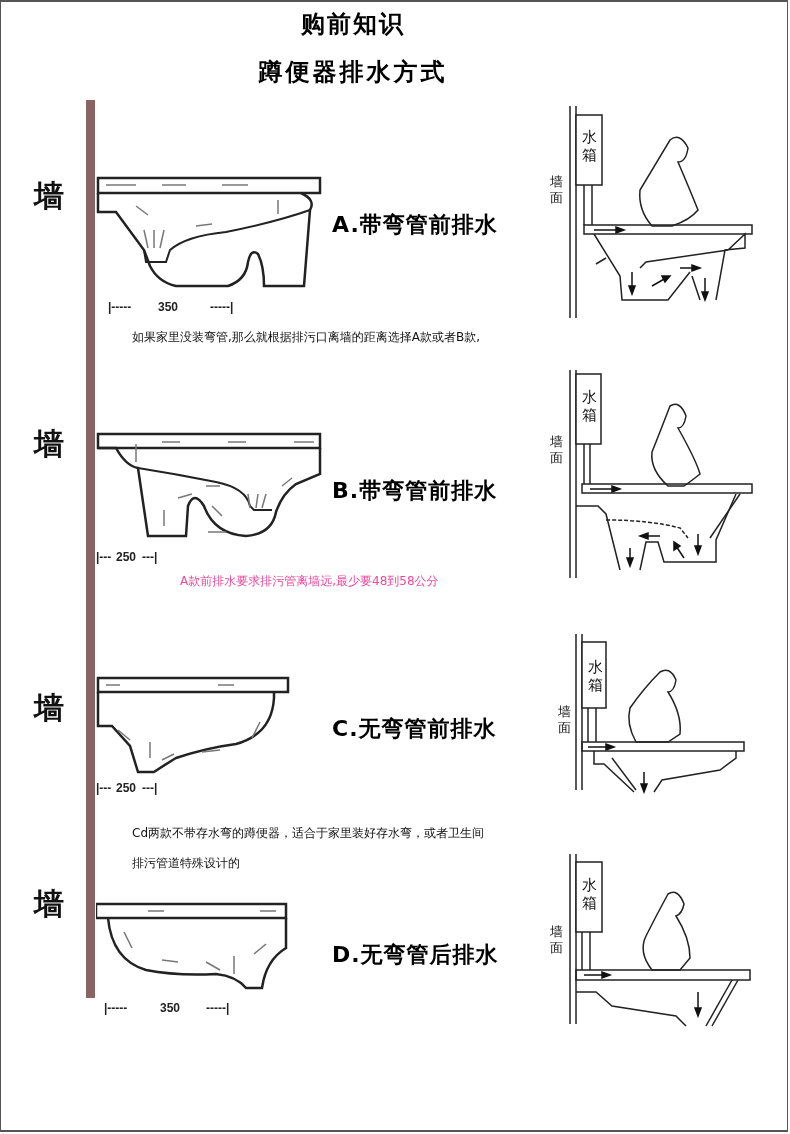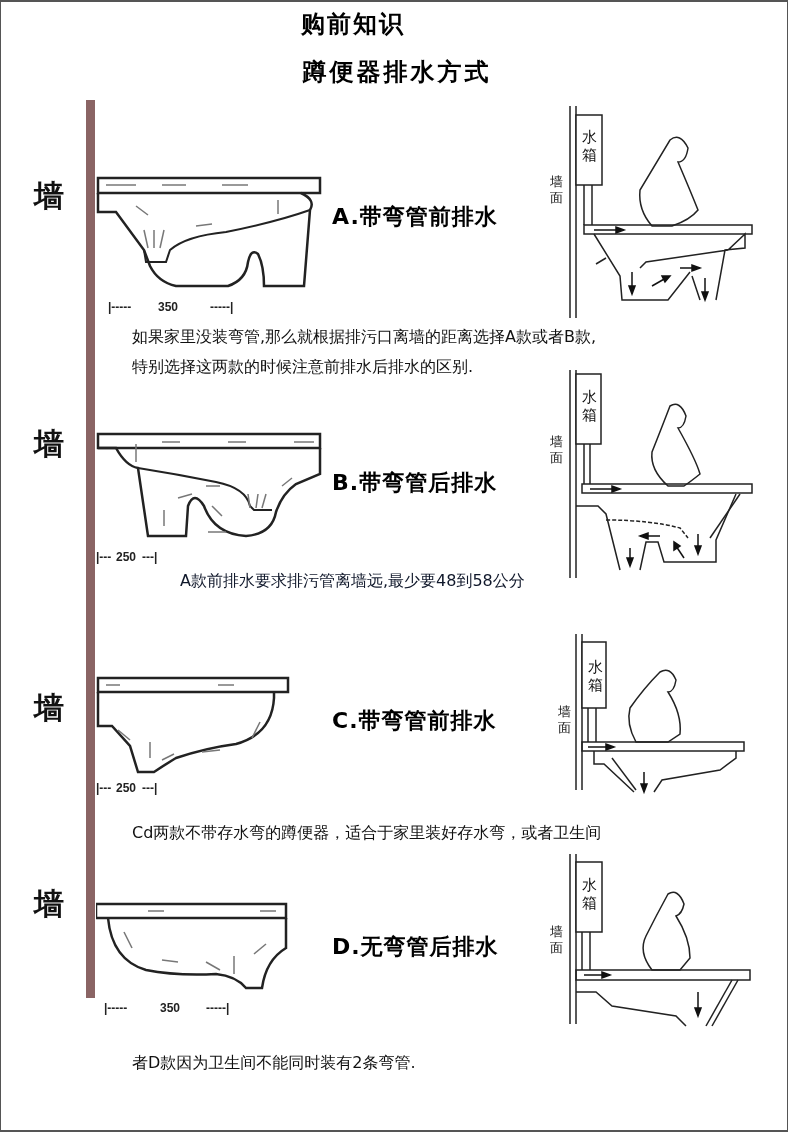--- a/index.html
+++ b/index.html
@@ -9,7 +9,7 @@
            border: 1px solid #555; border-top: 2px solid #555; border-bottom: 2px solid #555; box-sizing: border-box; }
   .title { position: absolute; left: 0; width: 706px; text-align: center; font-weight: bold; color: #000; }
   .title1 { top: 8px; font-size: 24px; letter-spacing: 2px; }
-  .title2 { top: 56px; font-size: 24px; letter-spacing: 3px; padding-left: 44px; }
+  .title2 { top: 56px; font-size: 24px; letter-spacing: 3px; }
   .wall-bar { position: absolute; left: 86px; top: 100px; width: 9px; height: 898px; background: #8a6464; }
   .wall-label { position: absolute; left: 34px; font-size: 30px; font-weight: bold; color: #111; font-family: "DejaVu Serif", serif; }
   .type-label { position: absolute; left: 332px; font-size: 22px; font-weight: bold; color: #000; letter-spacing: 1px; }

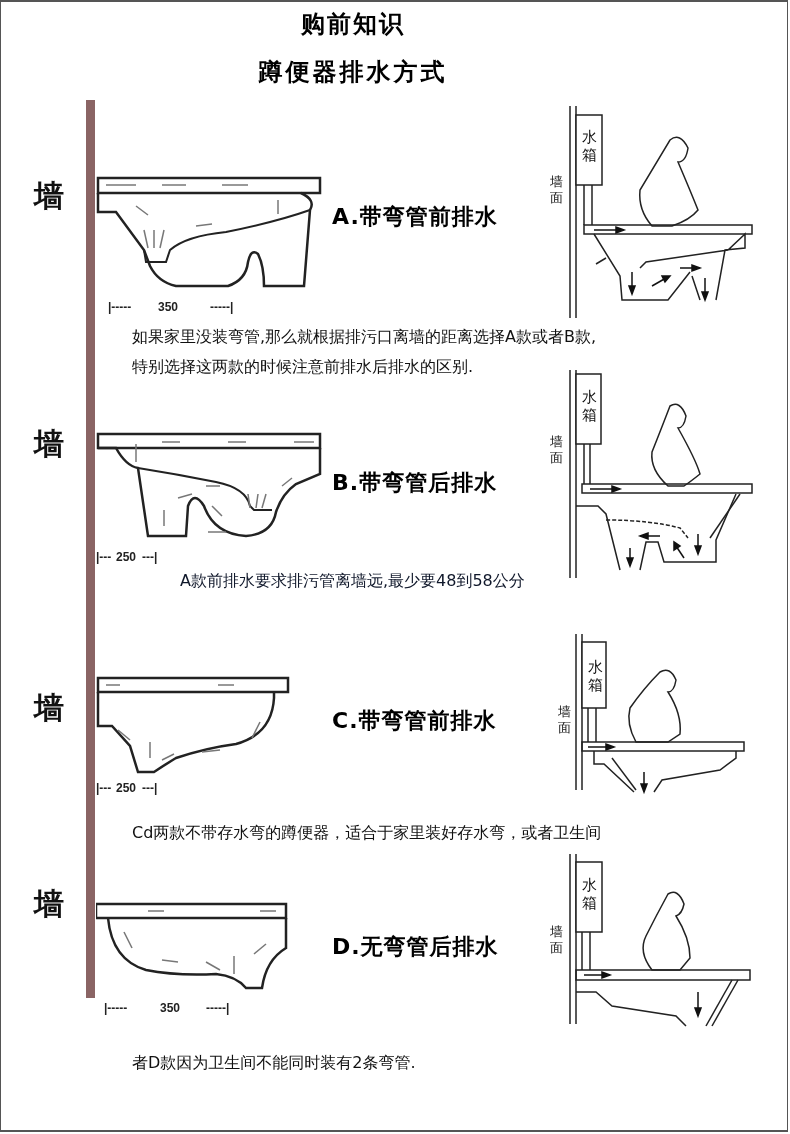--- a/index.html
+++ b/index.html
@@ -12,7 +12,7 @@
   .title2 { top: 56px; font-size: 24px; letter-spacing: 3px; }
   .wall-bar { position: absolute; left: 86px; top: 100px; width: 9px; height: 898px; background: #8a6464; }
   .wall-label { position: absolute; left: 34px; font-size: 30px; font-weight: bold; color: #111; font-family: "DejaVu Serif", serif; }
-  .type-label { position: absolute; left: 332px; font-size: 22px; font-weight: bold; color: #000; letter-spacing: 1px; }
+  .type-label { position: absolute; left: 332px; font-size: 22px; font-weight: bold; color: #000; letter-spacing: 1px; margin-top: 8px; }
   .para { position: absolute; left: 132px; font-size: 16px; line-height: 30px; color: #111; }
   .red { color: #0f172a; left: 180px; }
   .para.d { left: 132px; }

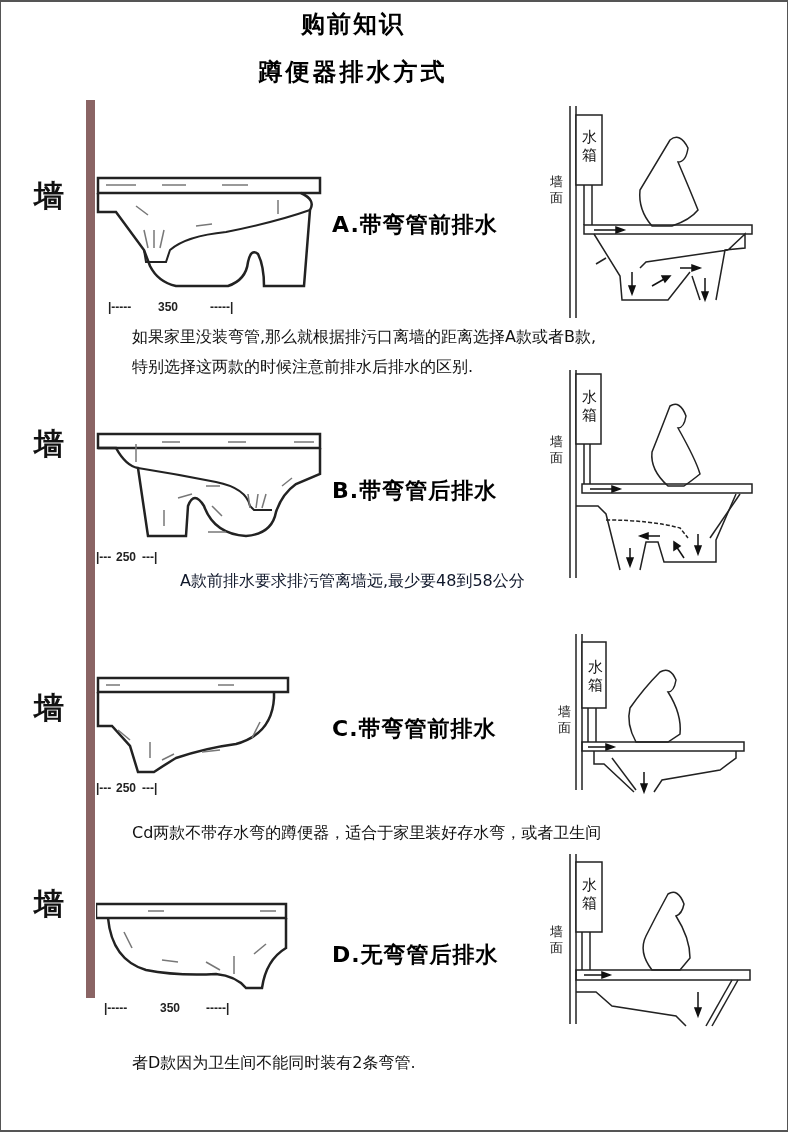--- a/index.html
+++ b/index.html
@@ -13,7 +13,7 @@
   .wall-bar { position: absolute; left: 86px; top: 100px; width: 9px; height: 898px; background: #8a6464; }
   .wall-label { position: absolute; left: 34px; font-size: 30px; font-weight: bold; color: #111; font-family: "DejaVu Serif", serif; }
   .type-label { position: absolute; left: 332px; font-size: 22px; font-weight: bold; color: #000; letter-spacing: 1px; margin-top: 8px; }
-  .para { position: absolute; left: 132px; font-size: 16px; line-height: 30px; color: #111; }
+  .para { position: absolute; left: 132px; font-size: 12px; line-height: 30px; color: #111; }
   .red { color: #0f172a; left: 180px; }
   .para.d { left: 132px; }
   svg.diag { position: absolute; }

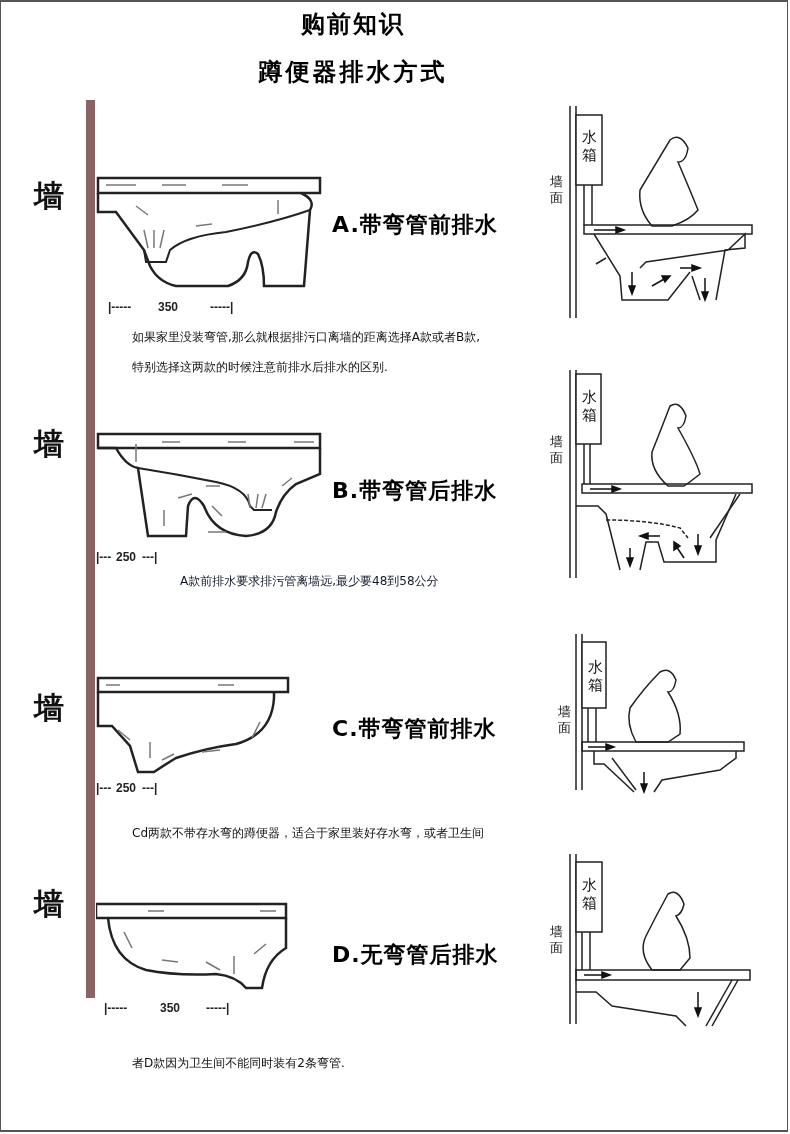--- a/index.html
+++ b/index.html
@@ -93,7 +93,6 @@
 
 <div class="para" style="top:322px">
   <div>如果家里没装弯管,那么就根据排污口离墙的距离选择A款或者B款,</div>
-  <div>特别选择这两款的时候注意前排水后排水的区别.</div>
 </div>
 
 <svg class="diag" style="left:96px;top:426px" width="230" height="140">

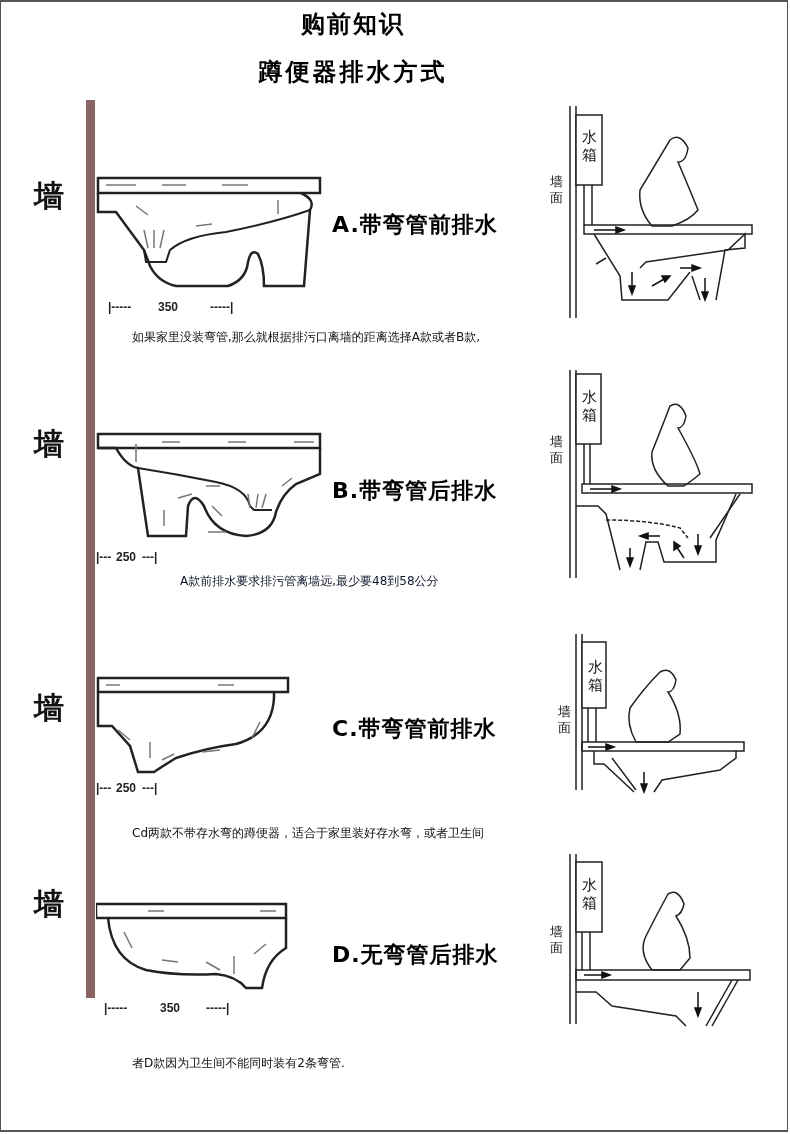--- a/index.html
+++ b/index.html
@@ -120,7 +120,7 @@
   <text x="20" y="135" class="dim">250</text>
   <text x="46" y="135" class="dim">---|</text>
 </svg>
-<div class="type-label" style="top:468px">B.带弯管后排水</div>
+<div class="type-label" style="top:468px">B.带弯管前排水</div>
 
 <svg class="diag" style="left:540px;top:370px" width="250" height="210">
   <g fill="none" stroke="#222" stroke-width="1.5">

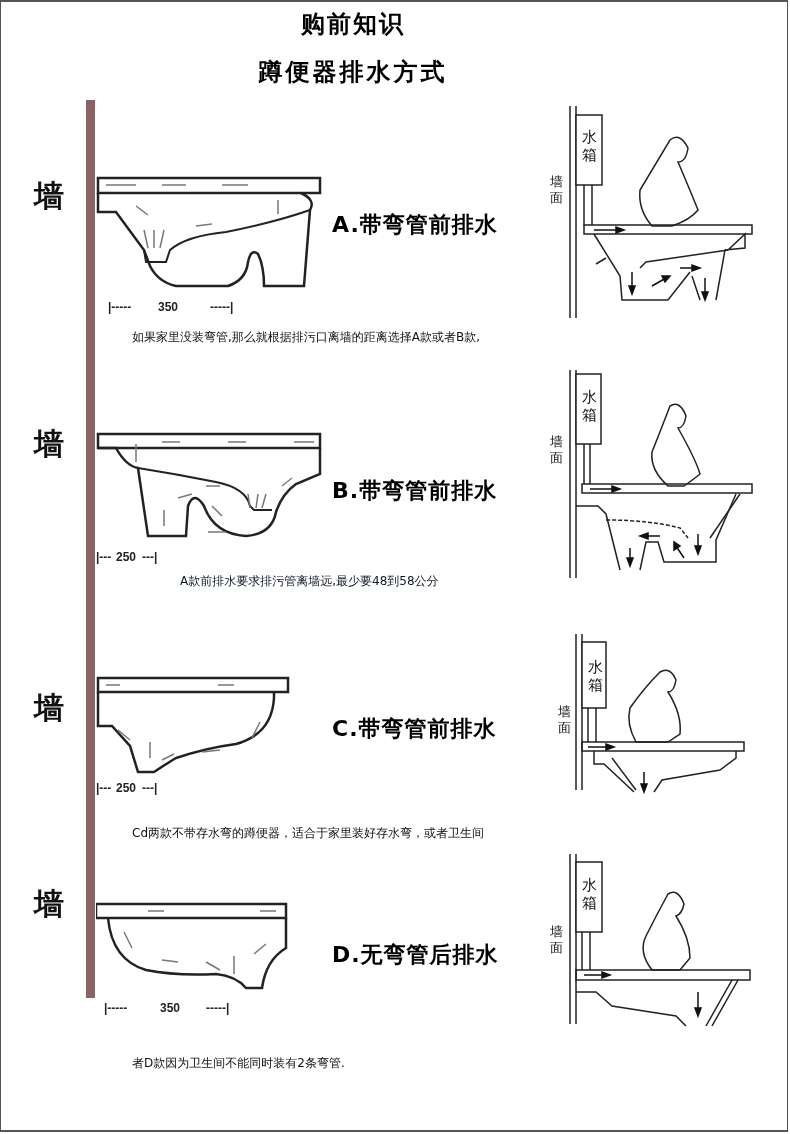--- a/index.html
+++ b/index.html
@@ -14,7 +14,7 @@
   .wall-label { position: absolute; left: 34px; font-size: 30px; font-weight: bold; color: #111; font-family: "DejaVu Serif", serif; }
   .type-label { position: absolute; left: 332px; font-size: 22px; font-weight: bold; color: #000; letter-spacing: 1px; margin-top: 8px; }
   .para { position: absolute; left: 132px; font-size: 12px; line-height: 30px; color: #111; }
-  .red { color: #0f172a; left: 180px; }
+  .red { color: #ec4899; left: 180px; }
   .para.d { left: 132px; }
   svg.diag { position: absolute; }
   .dim { font-size: 12px; font-weight: bold; fill: #222; font-family: "Liberation Sans", sans-serif; }

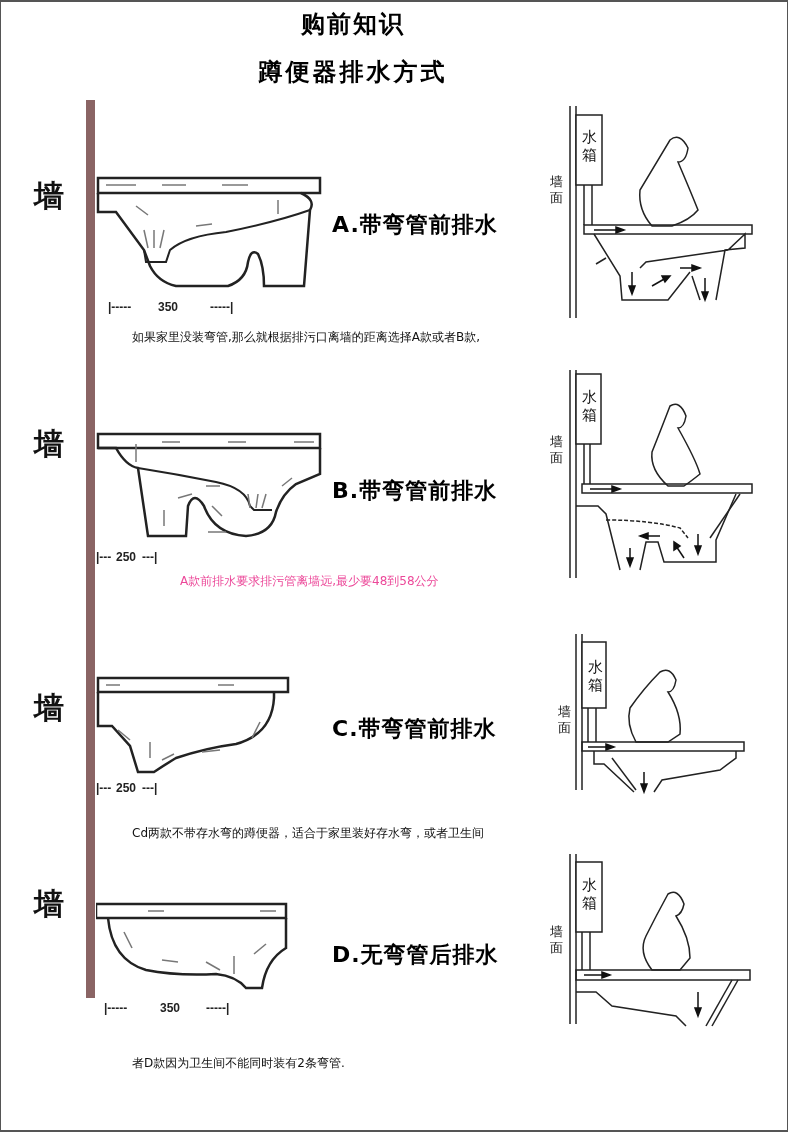--- a/index.html
+++ b/index.html
@@ -176,7 +176,7 @@
   <text x="20" y="116" class="dim">250</text>
   <text x="46" y="116" class="dim">---|</text>
 </svg>
-<div class="type-label" style="top:706px">C.带弯管前排水</div>
+<div class="type-label" style="top:706px">C.无弯管前排水</div>
 
 <svg class="diag" style="left:540px;top:630px" width="250" height="170">
   <g fill="none" stroke="#222" stroke-width="1.5">

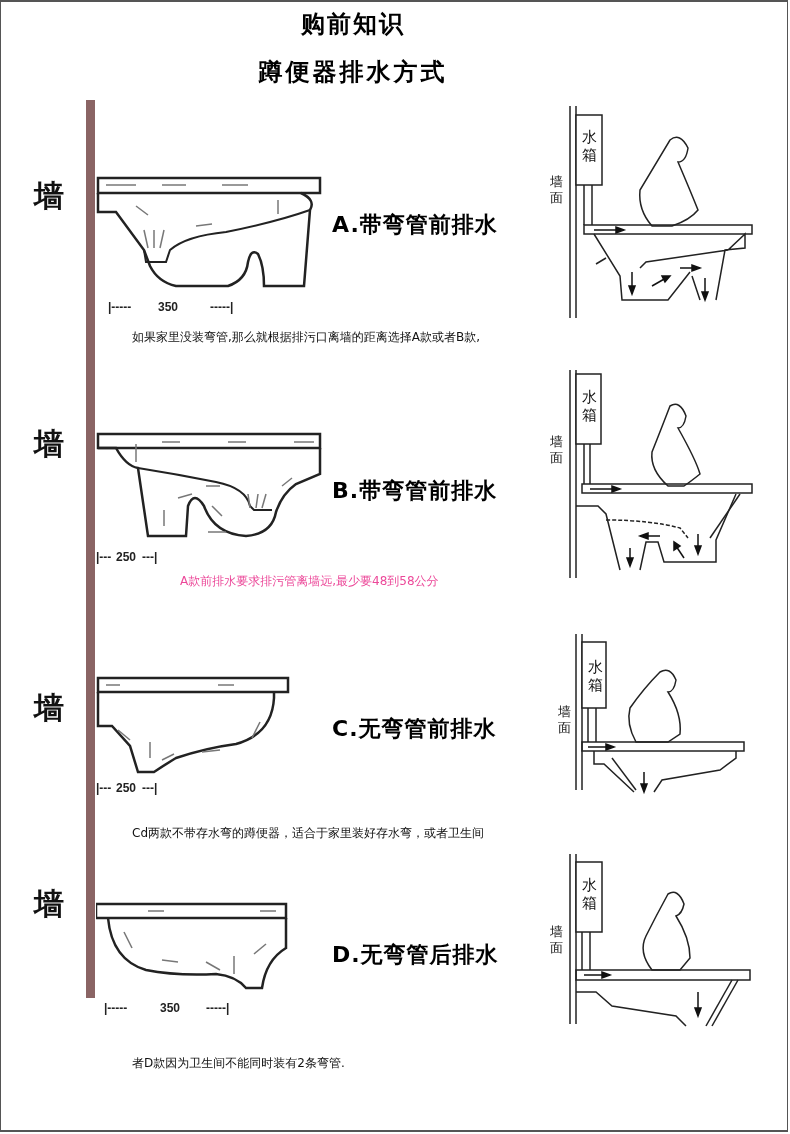--- a/index.html
+++ b/index.html
@@ -205,6 +205,7 @@
 
 <div class="para" style="top:818px">
   <div>Cd两款不带存水弯的蹲便器，适合于家里装好存水弯，或者卫生间</div>
+  <div>排污管道特殊设计的</div>
 </div>
 
 <svg class="diag" style="left:96px;top:900px" width="200" height="120">

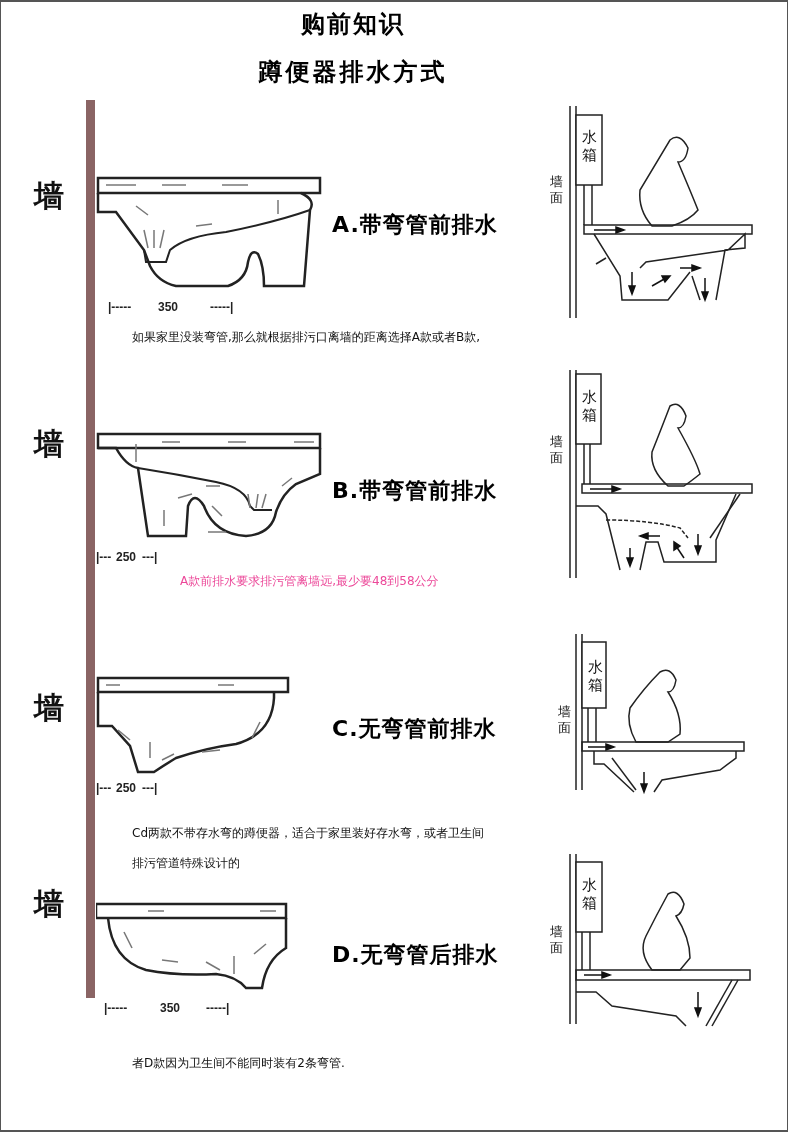--- a/index.html
+++ b/index.html
@@ -254,7 +254,6 @@
 </svg>
 
 <div class="para d" style="top:1048px">
-  <div>者D款因为卫生间不能同时装有2条弯管.</div>
 </div>
 
 </body></html>

